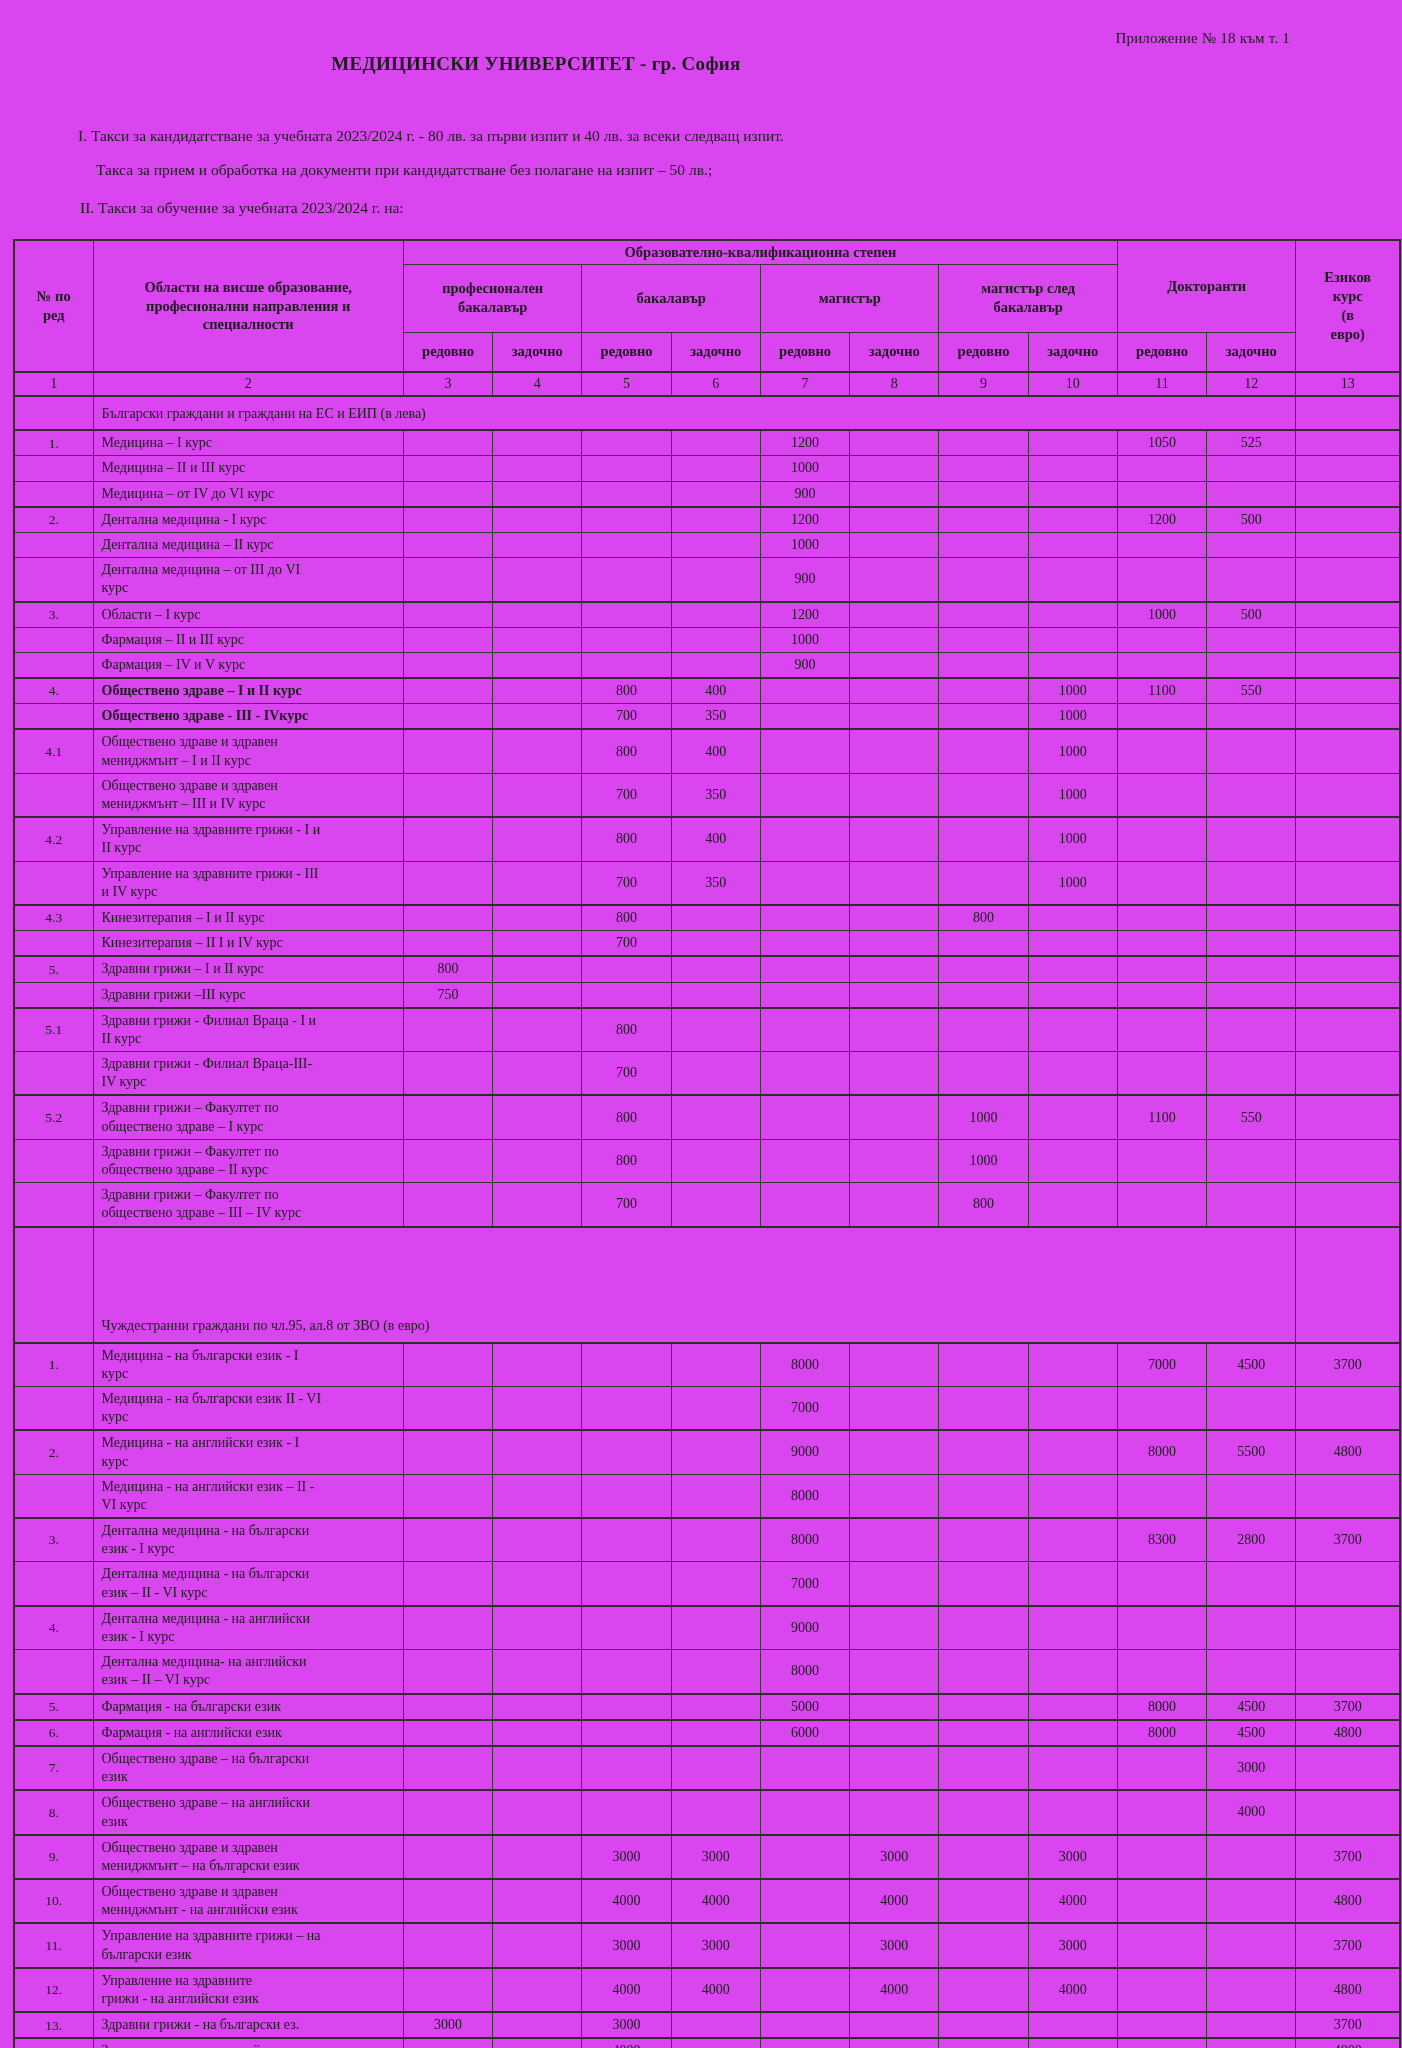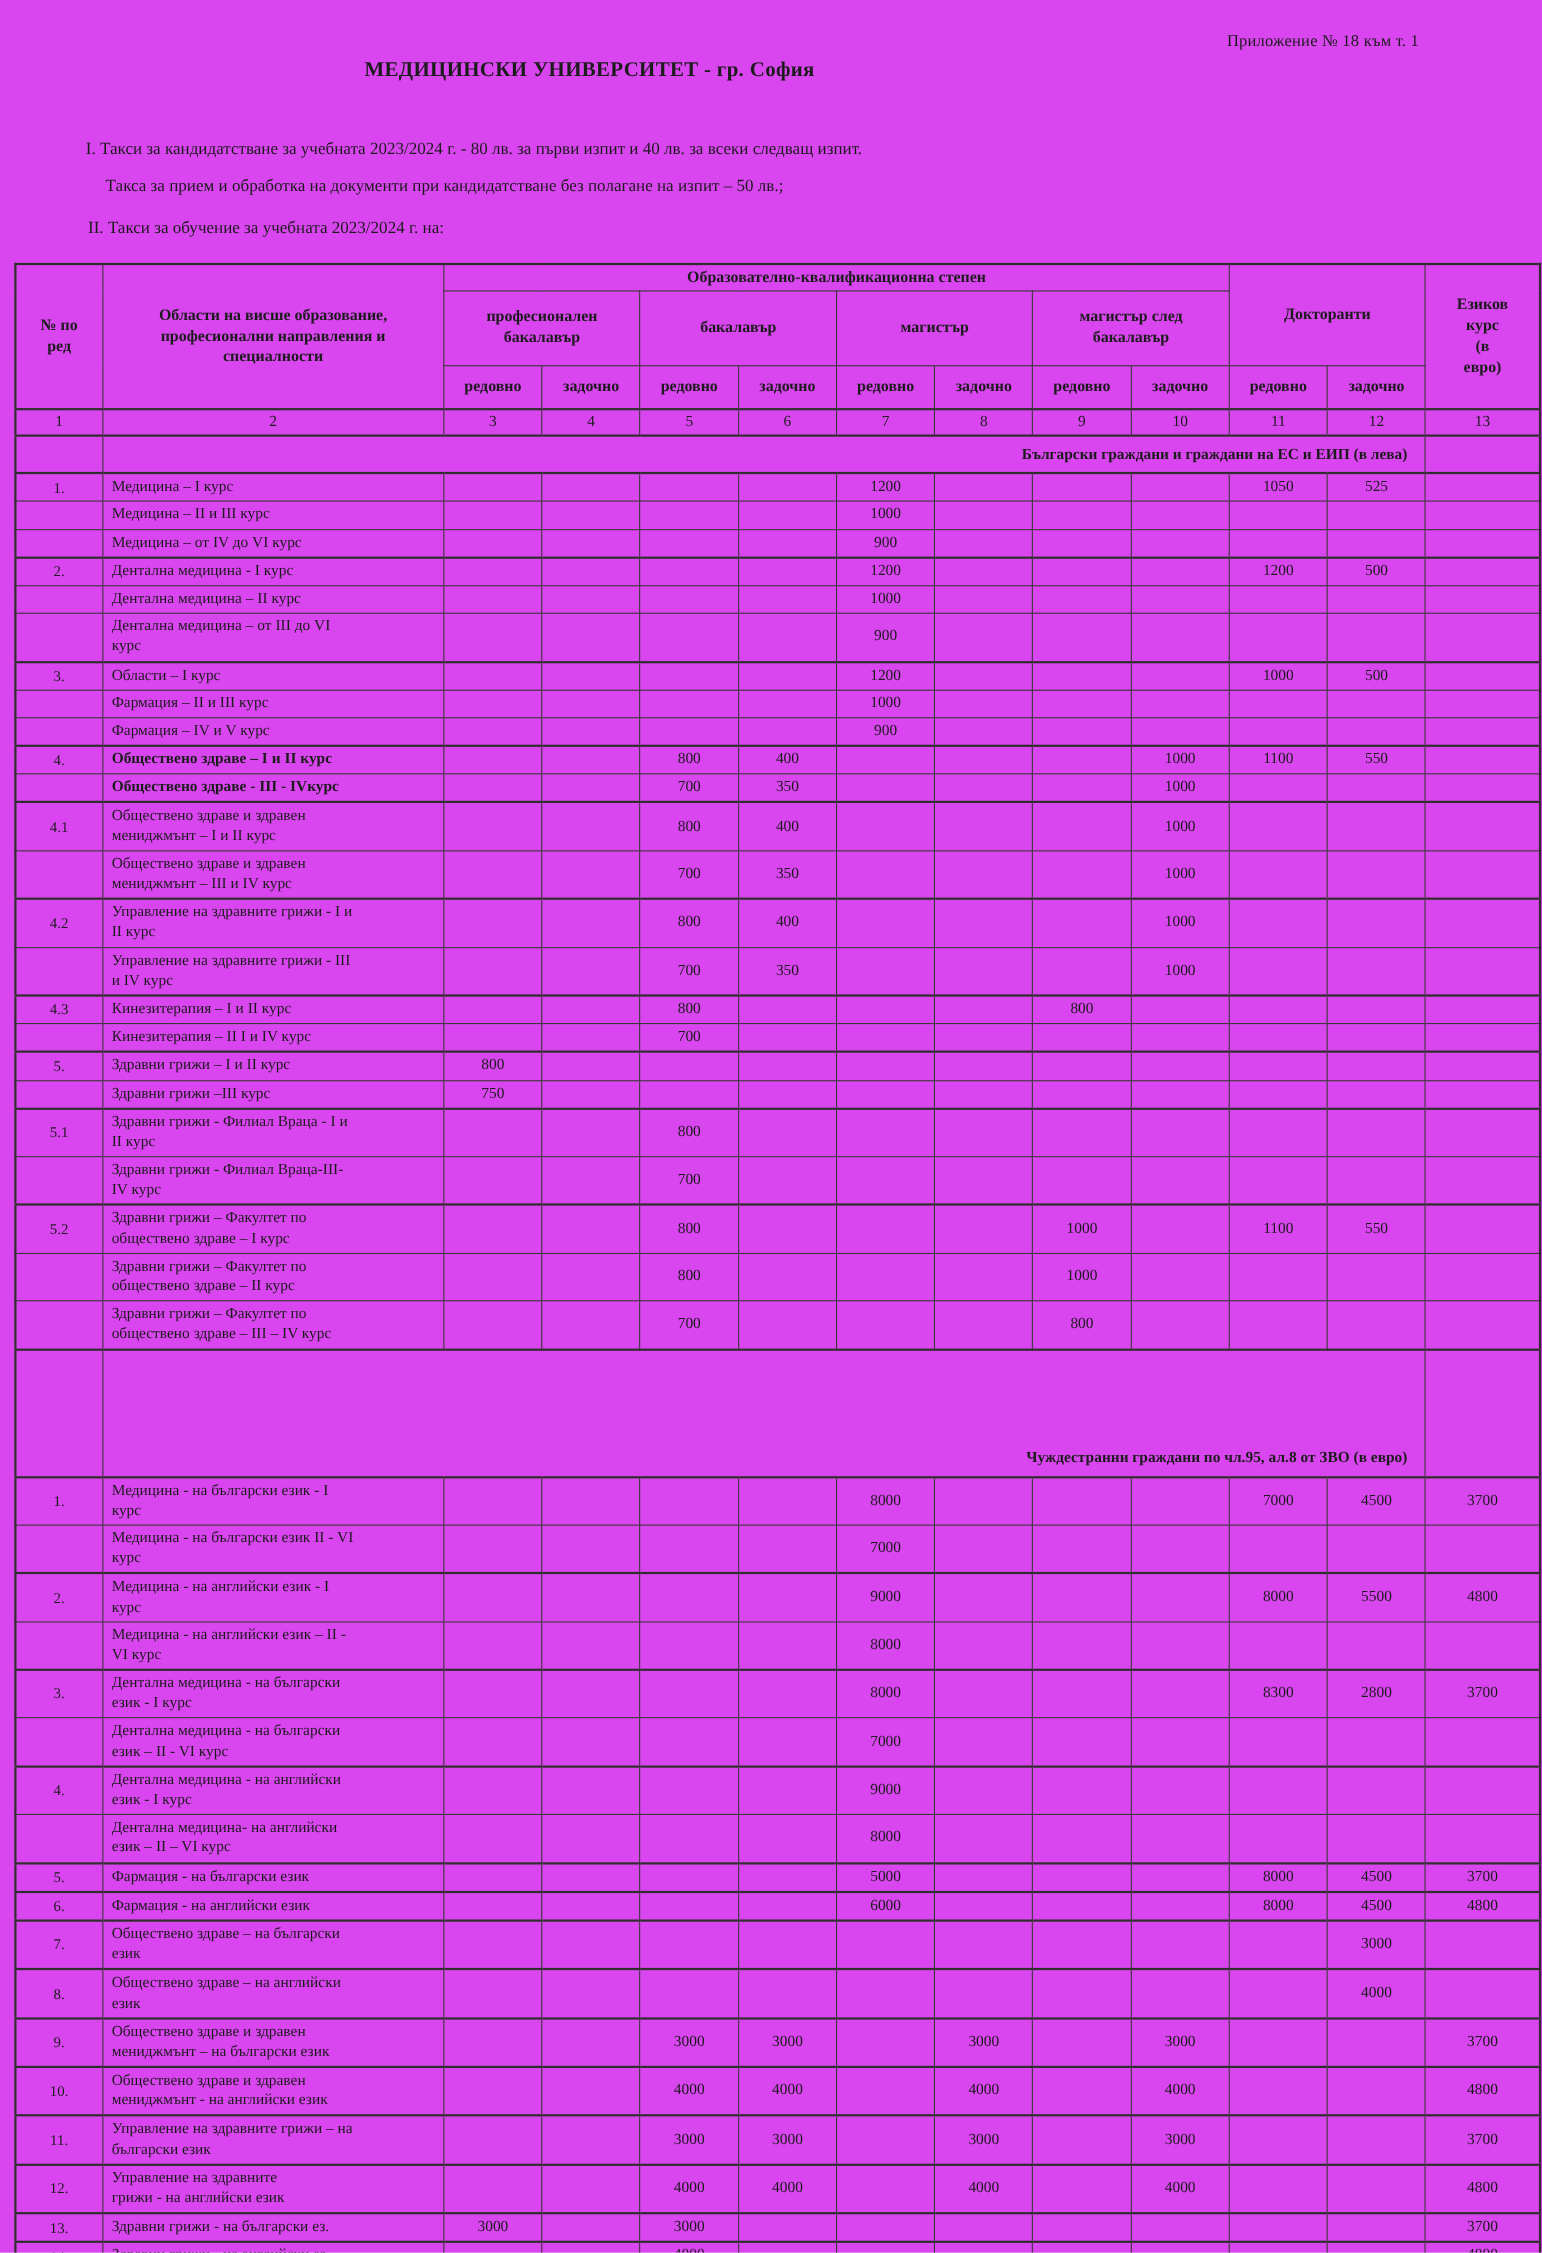--- a/index.html
+++ b/index.html
@@ -48,7 +48,7 @@
     border-top:2px solid #2f2e2c;vertical-align:bottom;
   }
   .section-row td.section-label{
-    text-align:right;font-weight:bold;padding:4px 16px 6px 8px;height:34px;
+    text-align:left;font-weight:normal;padding:4px 16px 6px 8px;height:34px;
   }
   .section-row.tall td.section-label{height:116px;margin-top:22px;}
 </style>

